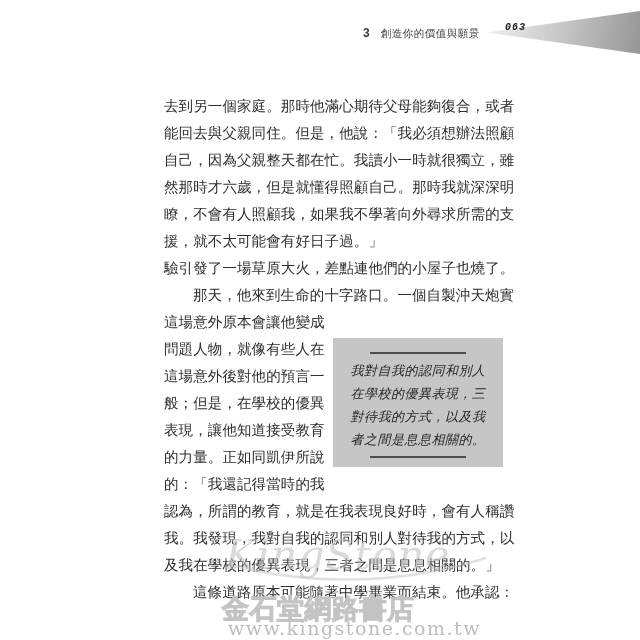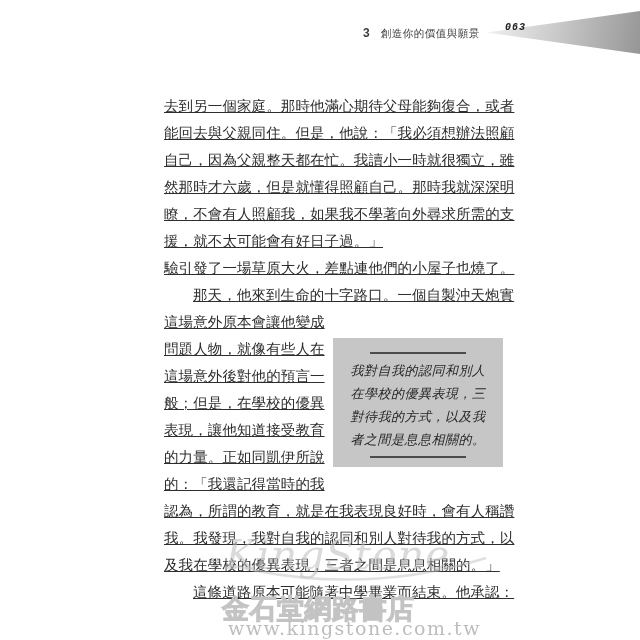--- a/index.html
+++ b/index.html
@@ -38,7 +38,6 @@
     position:absolute; left:164px; top:93px; width:356px;
     font-size:14.5px; line-height:27px; color:#2e2e2e;
     letter-spacing:0.1px;
-    text-decoration:underline;
   }
   .tline { height:27px; white-space:nowrap; }
   .tline.indent { text-indent:29px; }

